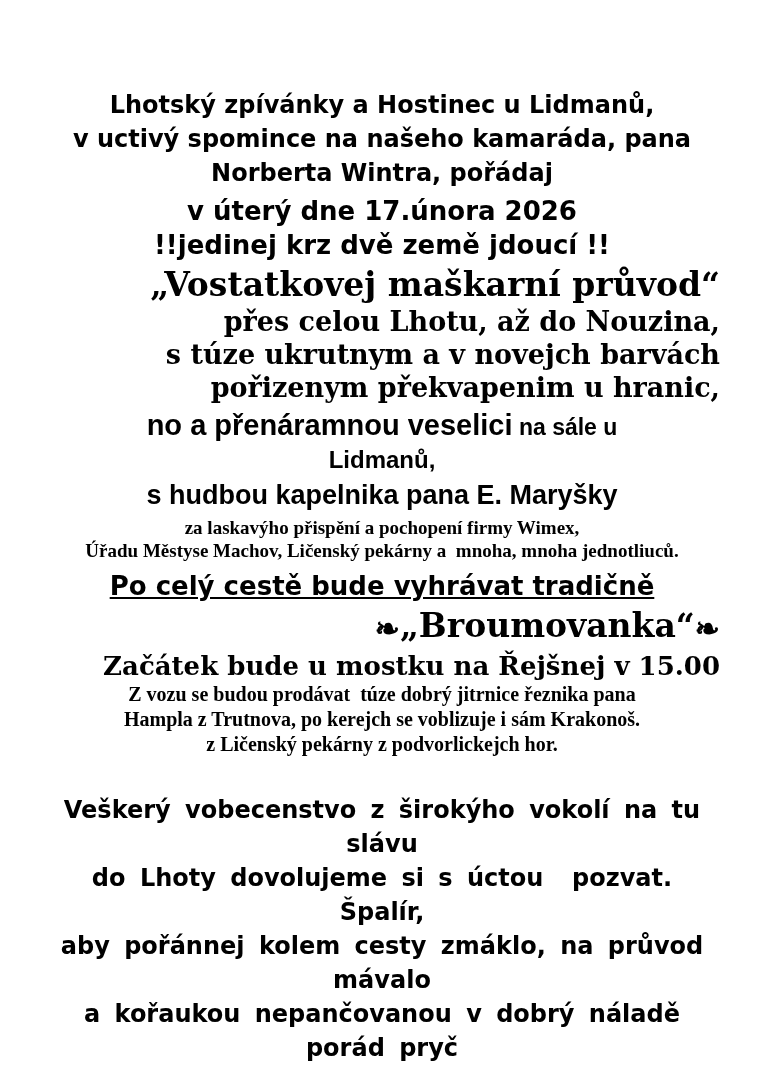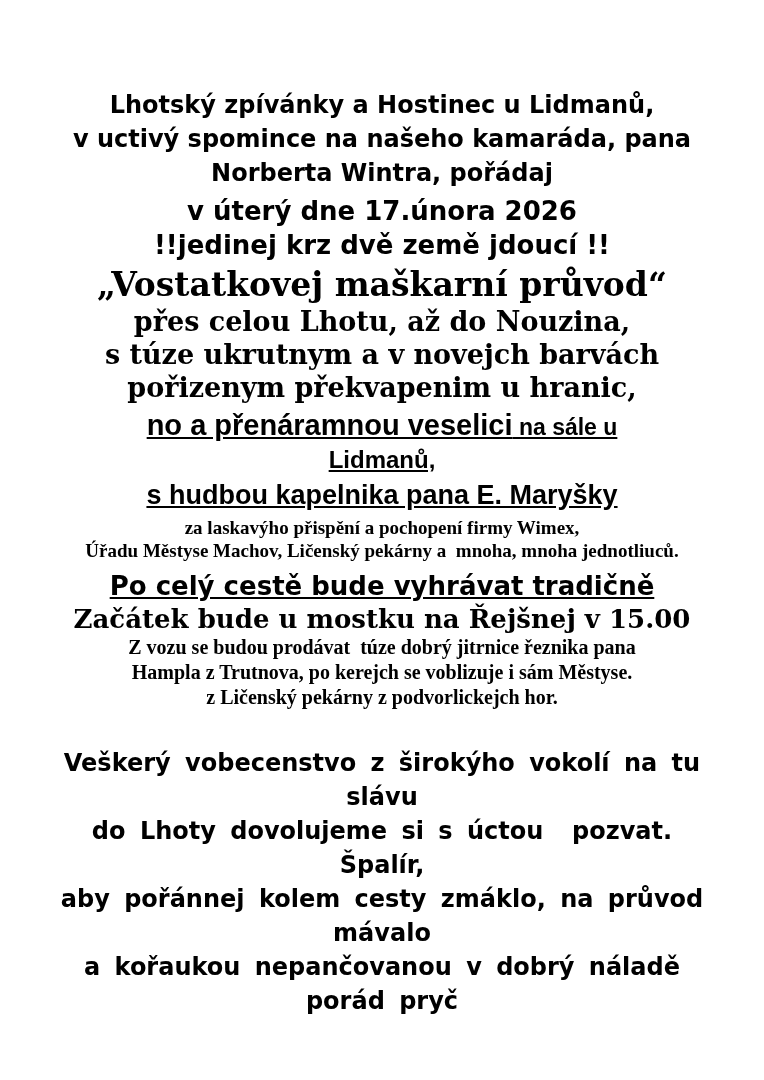--- a/index.html
+++ b/index.html
@@ -33,6 +33,7 @@
   .slab {
     font-family: "DejaVu Serif", serif;
     font-weight: bold;
+    text-align: right;
   }
   .slab-title { font-size: 33px; line-height: 40px; margin-top: 3px; }
   .slab-28 { font-size: 27px; line-height: 33px; }

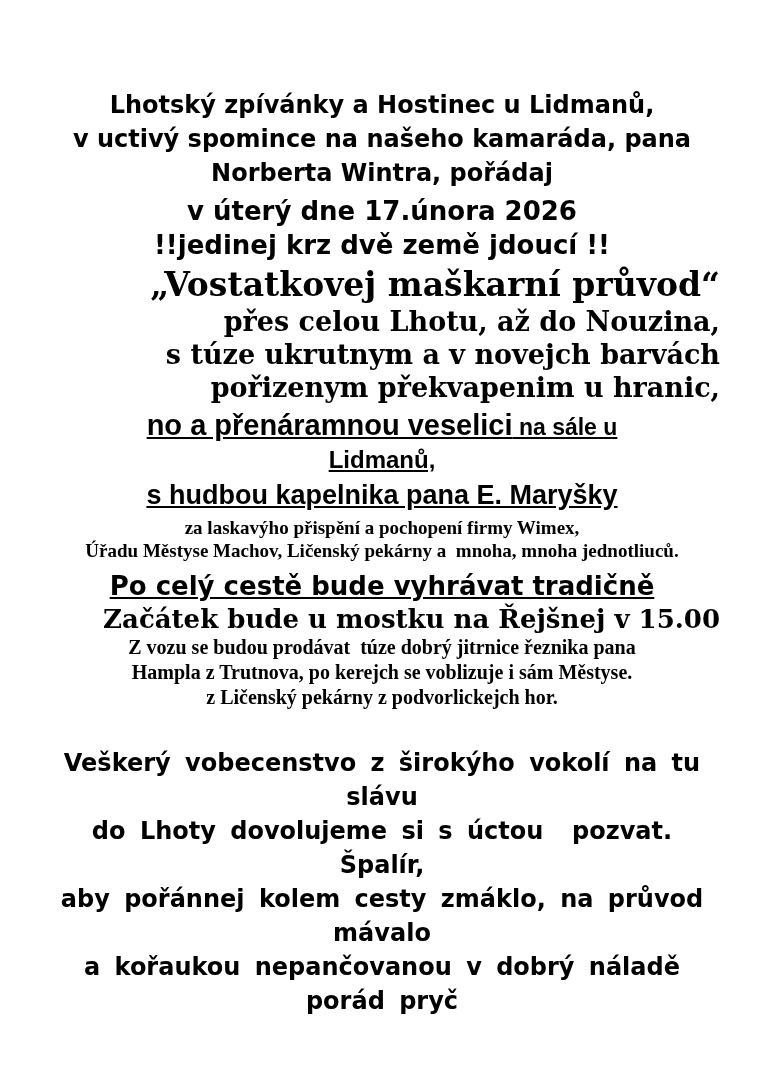--- a/index.html
+++ b/index.html
@@ -43,7 +43,6 @@
   .sansb {
     font-family: "Liberation Sans", sans-serif;
     font-weight: bold;
-    text-decoration: underline;
   }
   .sans-line { font-size: 29px; line-height: 34px; }
   .sans-big { font-size: 29px; }

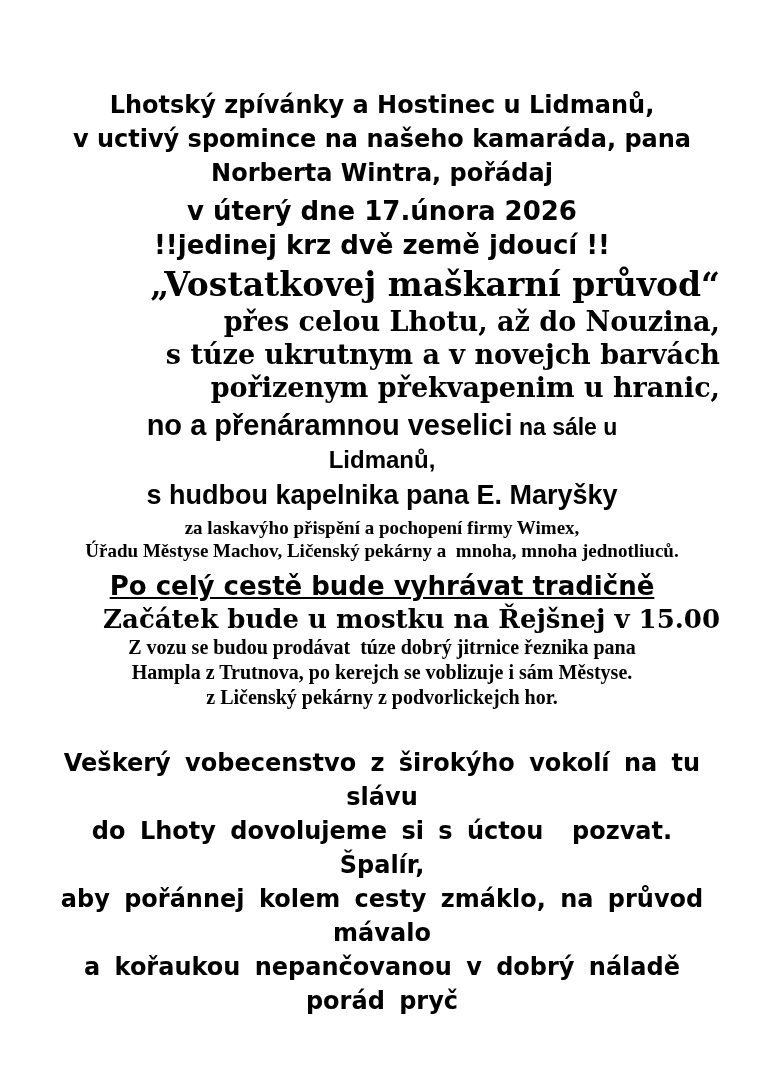--- a/index.html
+++ b/index.html
@@ -93,6 +93,7 @@
 
   <div class="line comic comic-27 gap-md">Po celý cestě bude vyhrávat tradičně</div>
 
+  <div class="line slab slab-band"><span class="fleuron">❧</span><span>„Broumovanka“</span><span class="fleuron">❧</span></div>
 
   <div class="line slab slab-start">Začátek bude u mostku na Řejšnej v 15.00</div>
 

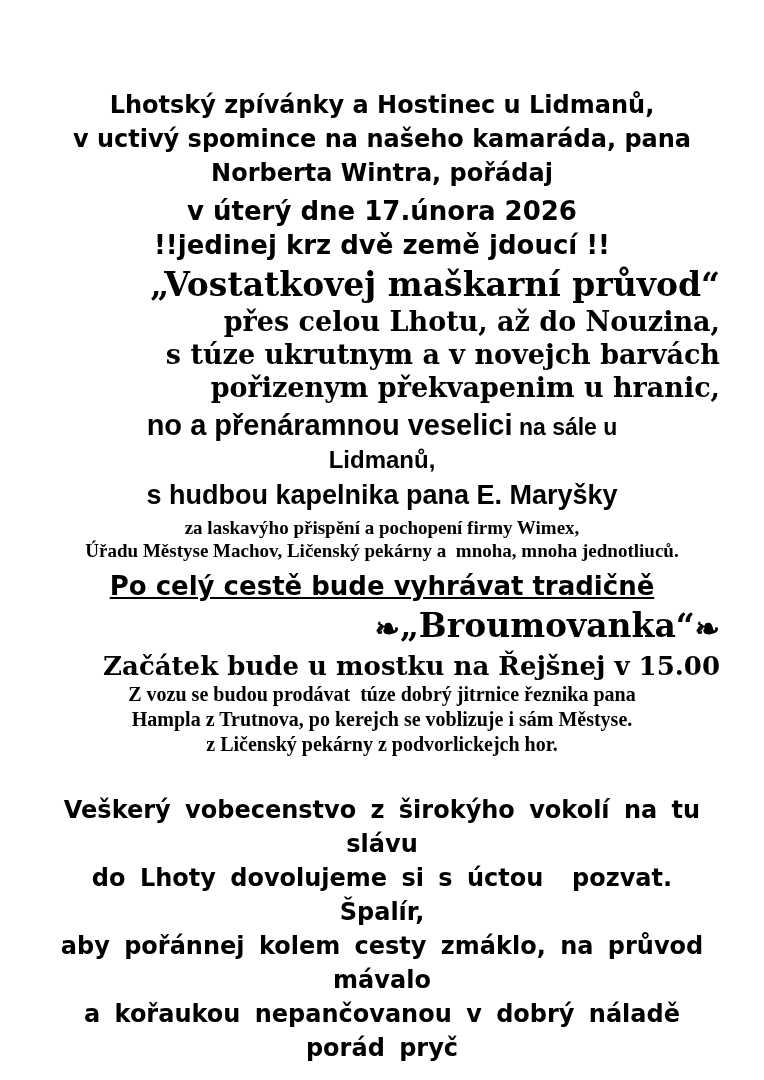--- a/index.html
+++ b/index.html
@@ -98,7 +98,7 @@
   <div class="line slab slab-start">Začátek bude u mostku na Řejšnej v 15.00</div>
 
   <div class="line serifsm serif-20">Z vozu se budou prodávat  túze dobrý jitrnice řeznika pana</div>
-  <div class="line serifsm serif-20">Hampla z Trutnova, po kerejch se voblizuje i sám Městyse.</div>
+  <div class="line serifsm serif-20">Hampla z Trutnova, po kerejch se voblizuje i sám Krakonoš.</div>
   <div class="line serifsm serif-20">z Ličenský pekárny z podvorlickejch hor.</div>
 
   <div class="closing">

